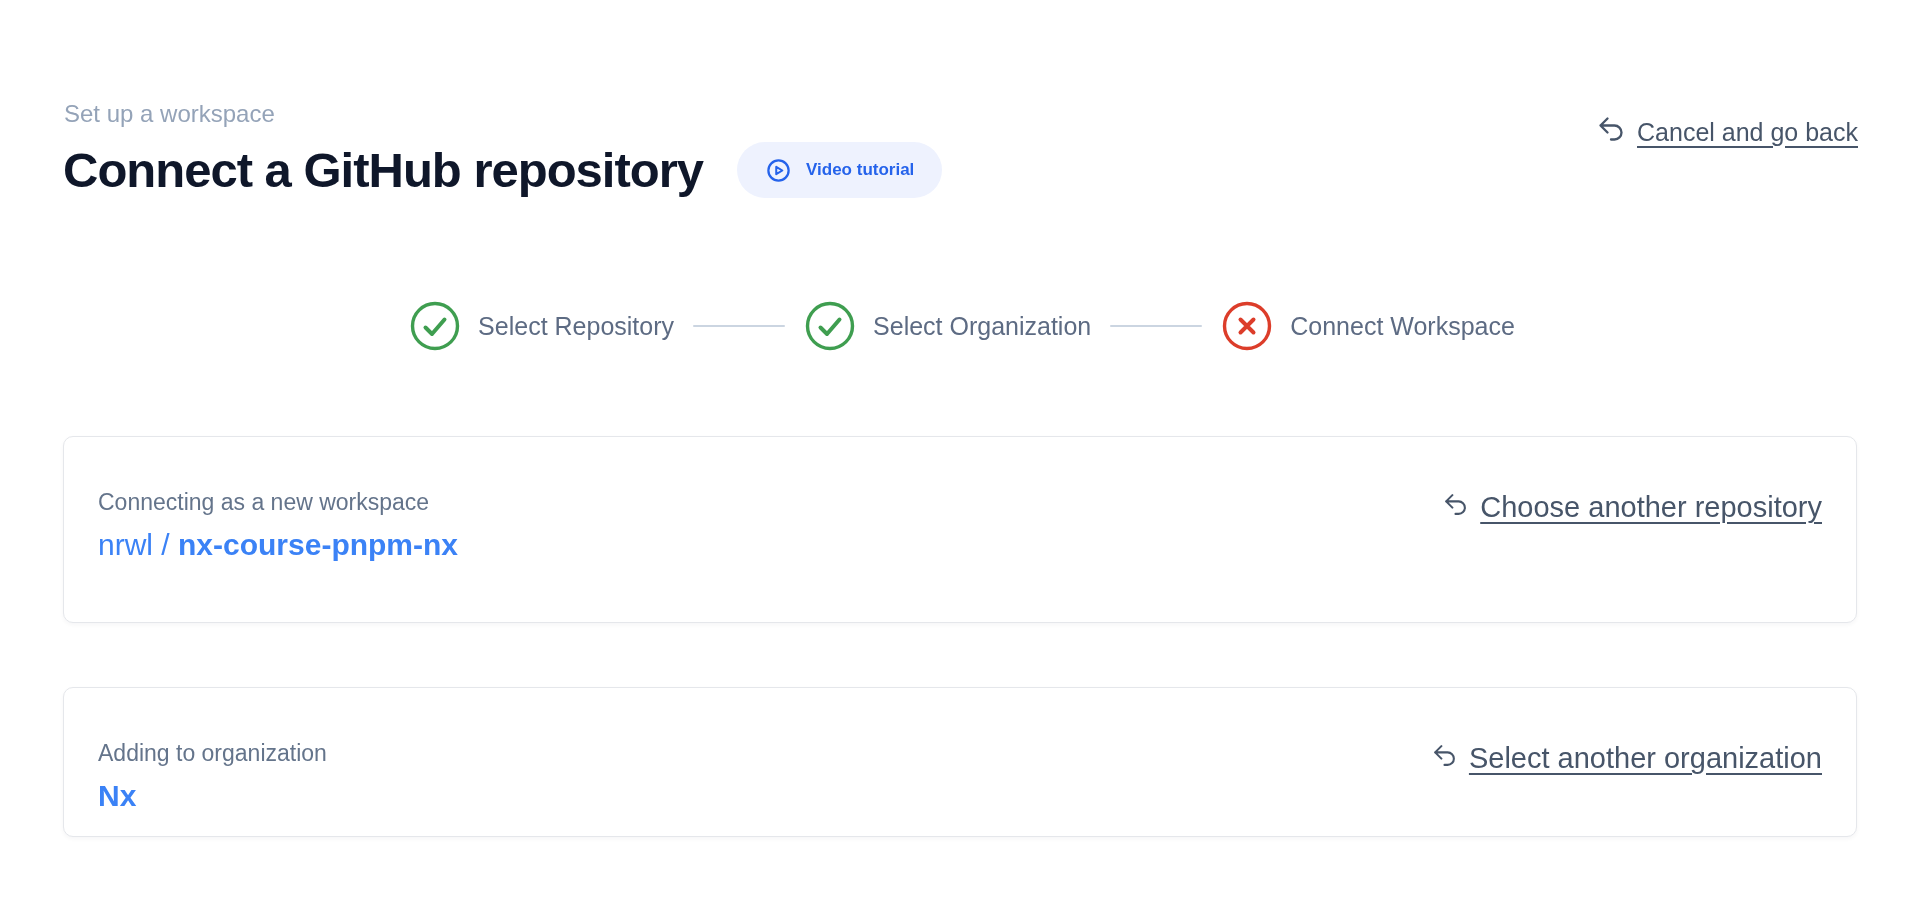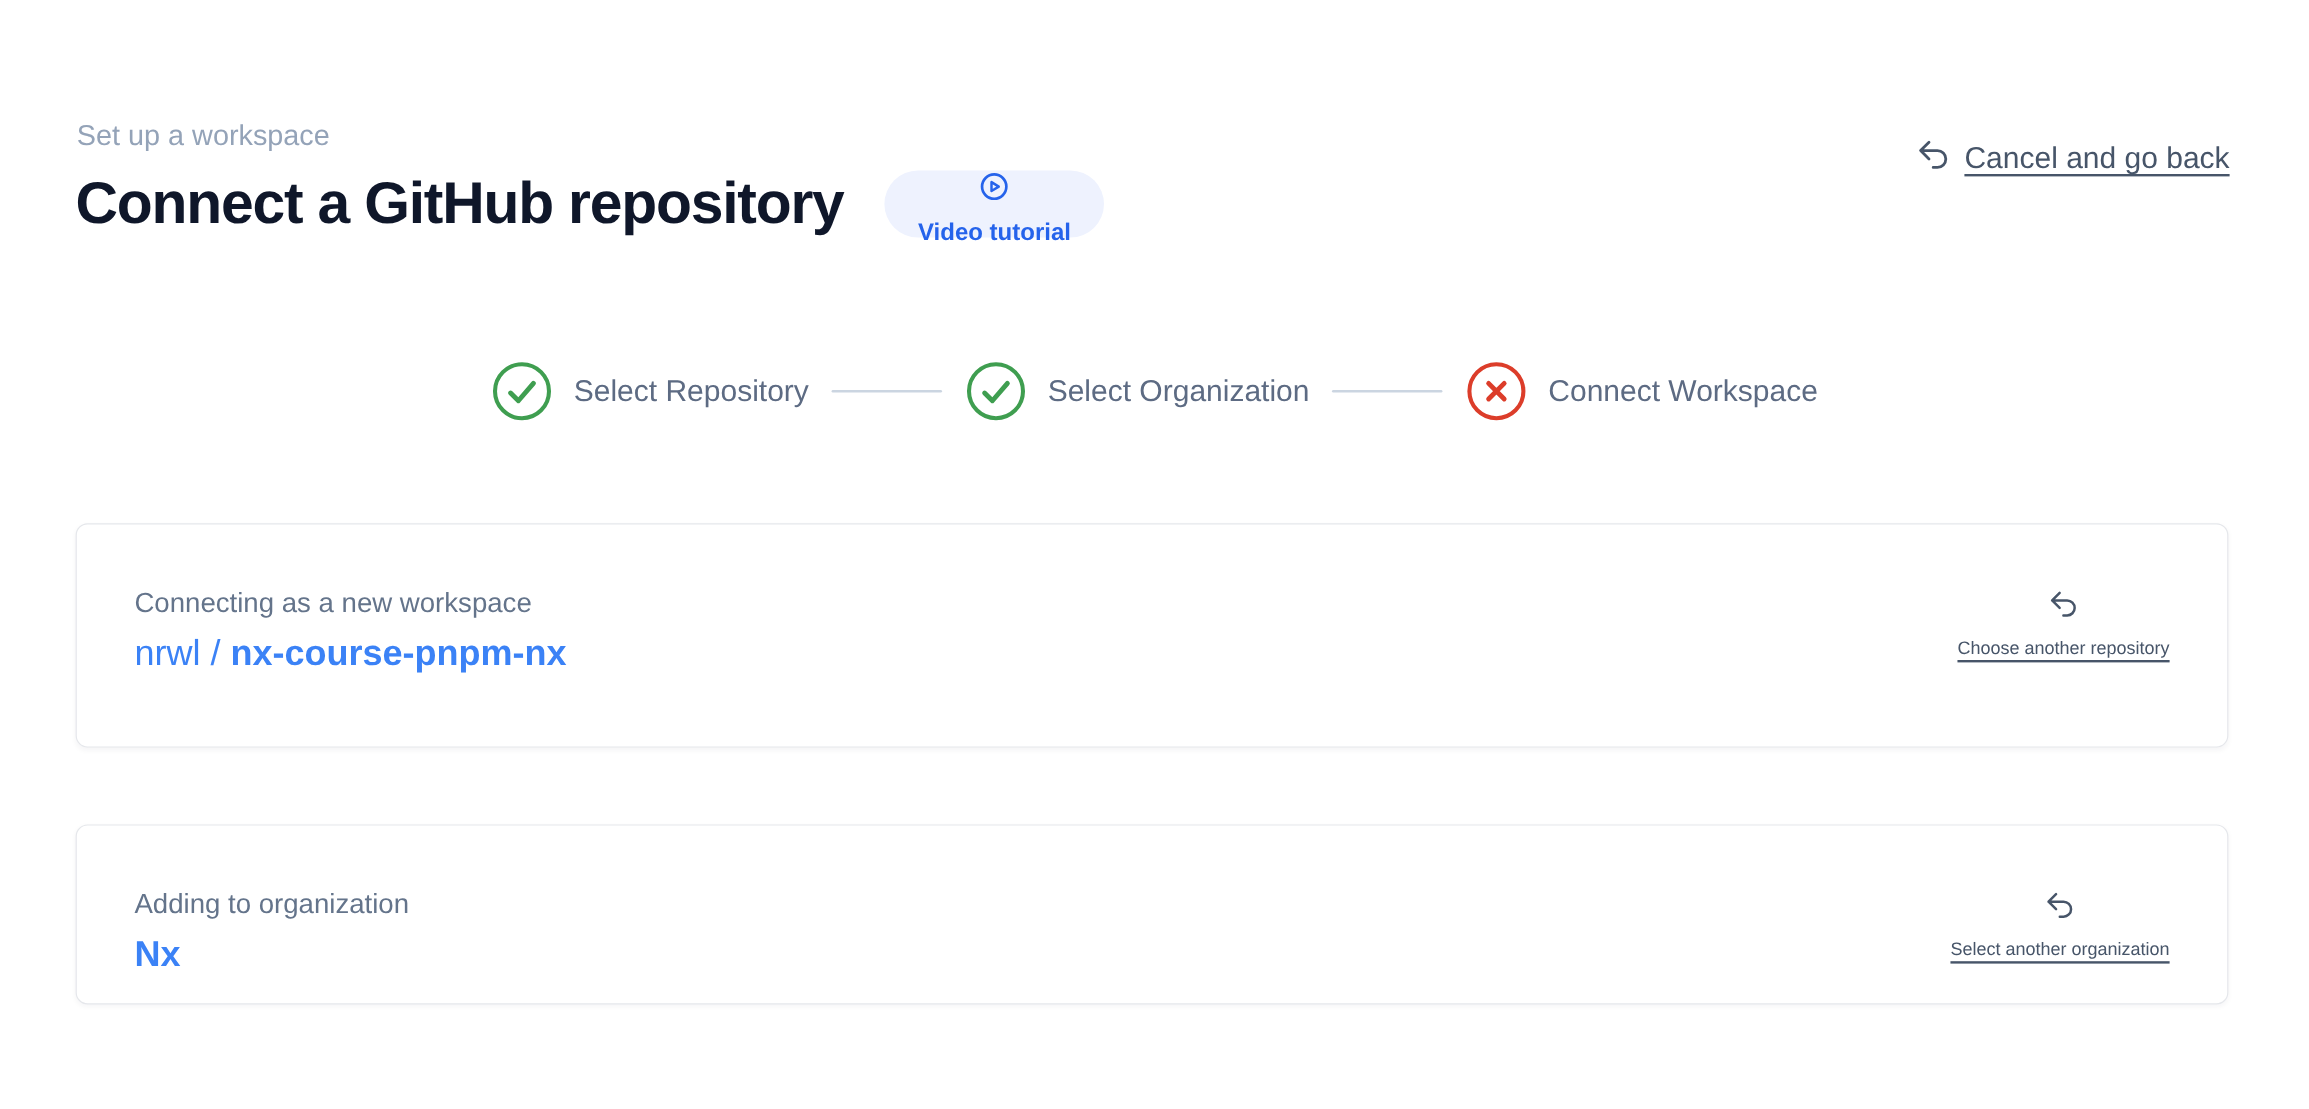--- a/index.html
+++ b/index.html
@@ -15,7 +15,7 @@
 
   .video-badge { display: inline-flex; align-items: center; gap: 14px;
     height: 56px; padding: 0 28px; background: #eef2fe; border-radius: 28px;
-    color: #2563eb; font-weight: 700; font-size: 20px; cursor: pointer; flex-direction: column; }
+    color: #2563eb; font-weight: 700; font-size: 17px; cursor: pointer; }
   .video-badge svg { display: block; }
 
   .link { display: inline-flex; align-items: center; gap: 12px;

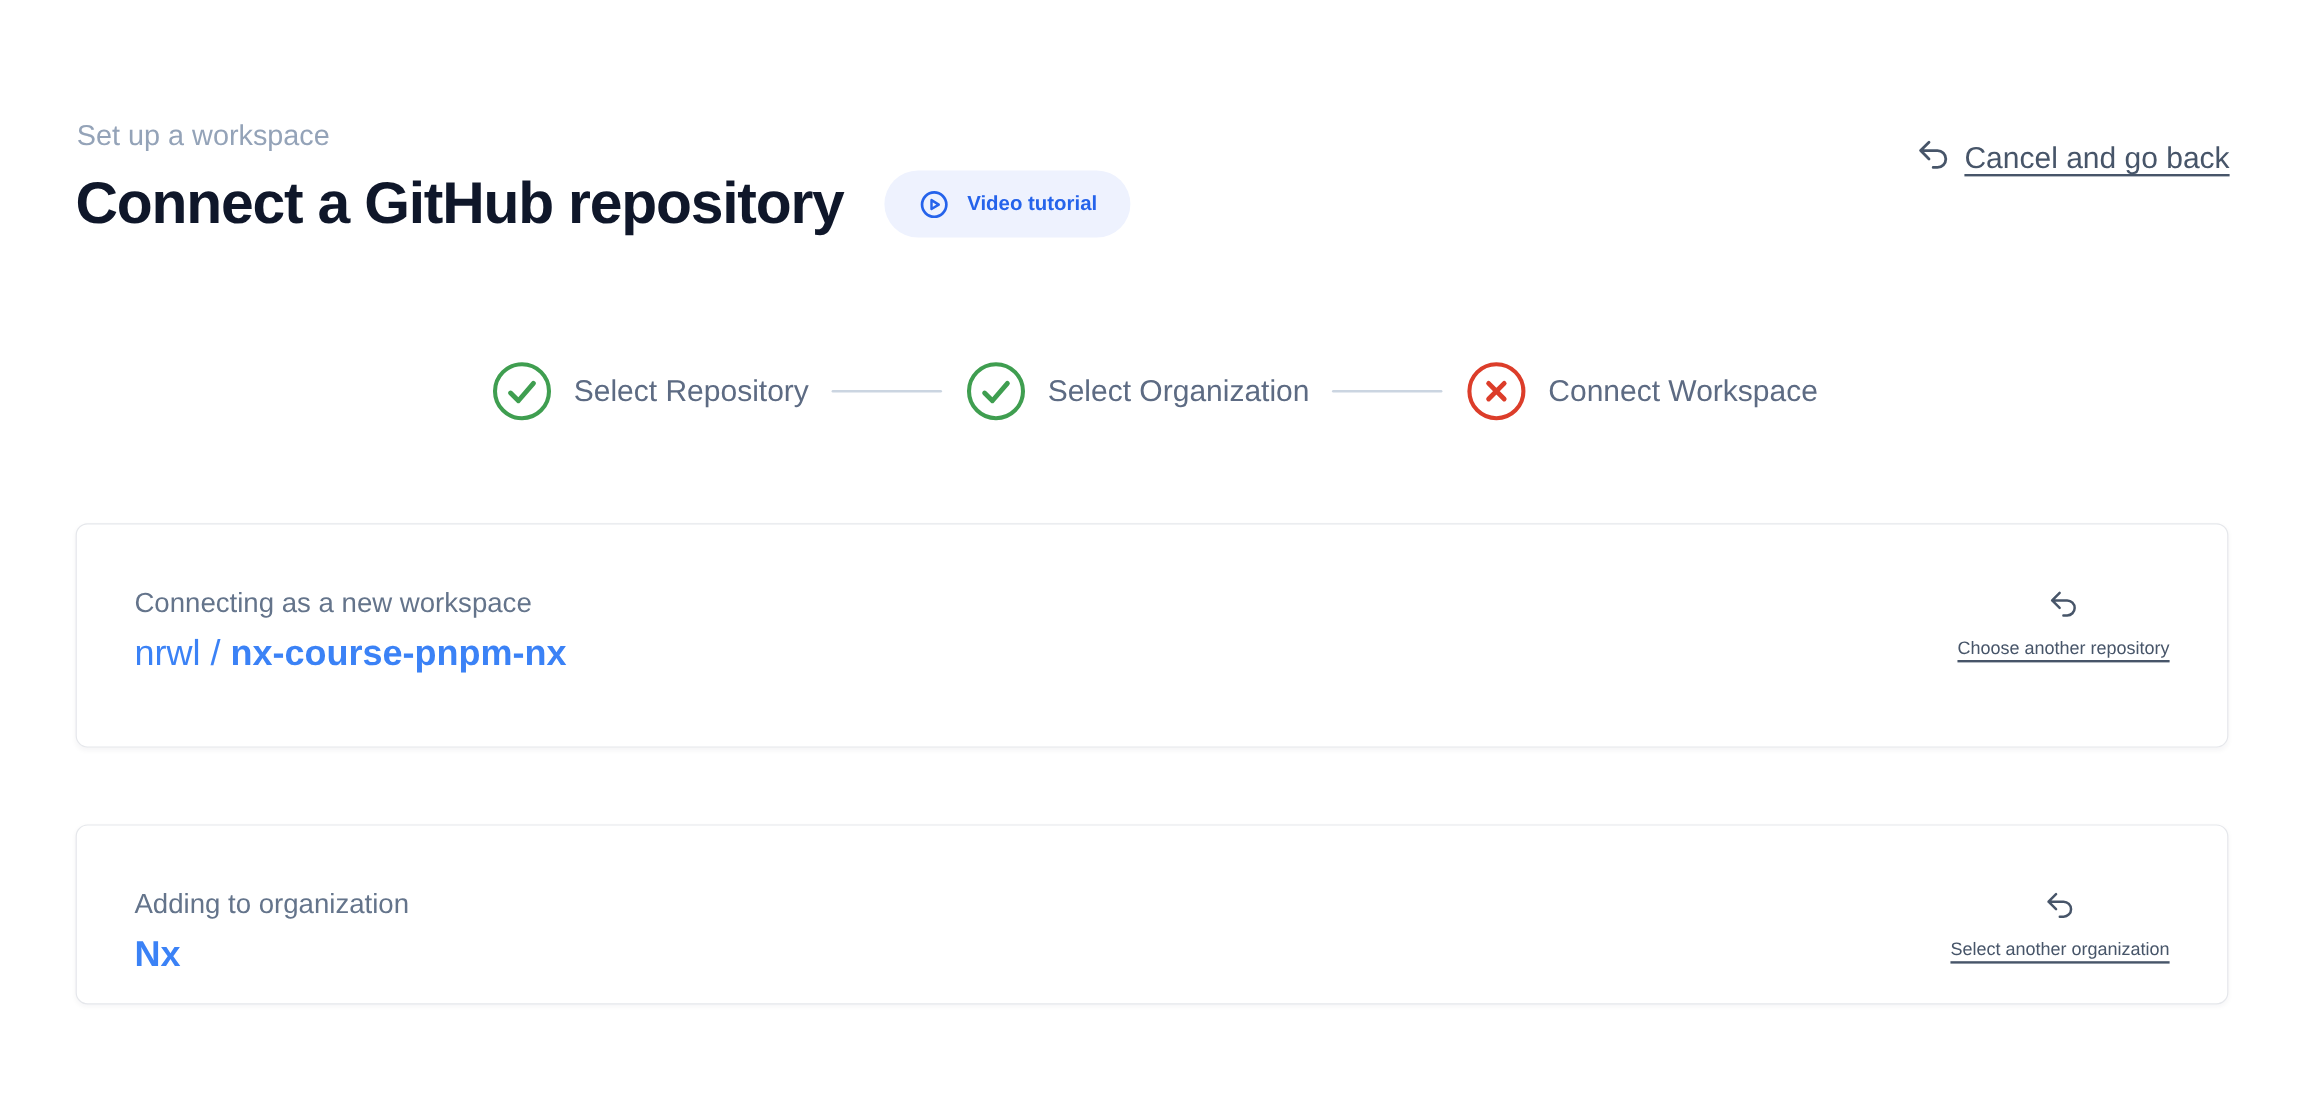--- a/index.html
+++ b/index.html
@@ -36,7 +36,7 @@
   .card { position: absolute; left: 63px; width: 1794px; background: #ffffff;
     border: 1px solid #e5e7eb; border-radius: 10px;
     box-shadow: 0 2px 4px rgba(15,23,42,0.04);
-    padding: 52px 48px; display: flex; justify-content: space-between; align-items: flex-start; }
+    padding: 52px 34px; display: flex; justify-content: space-between; align-items: flex-start; }
   .card-repo { top: 436px; height: 187px; }
   .card-org  { top: 687px; height: 150px; }
 

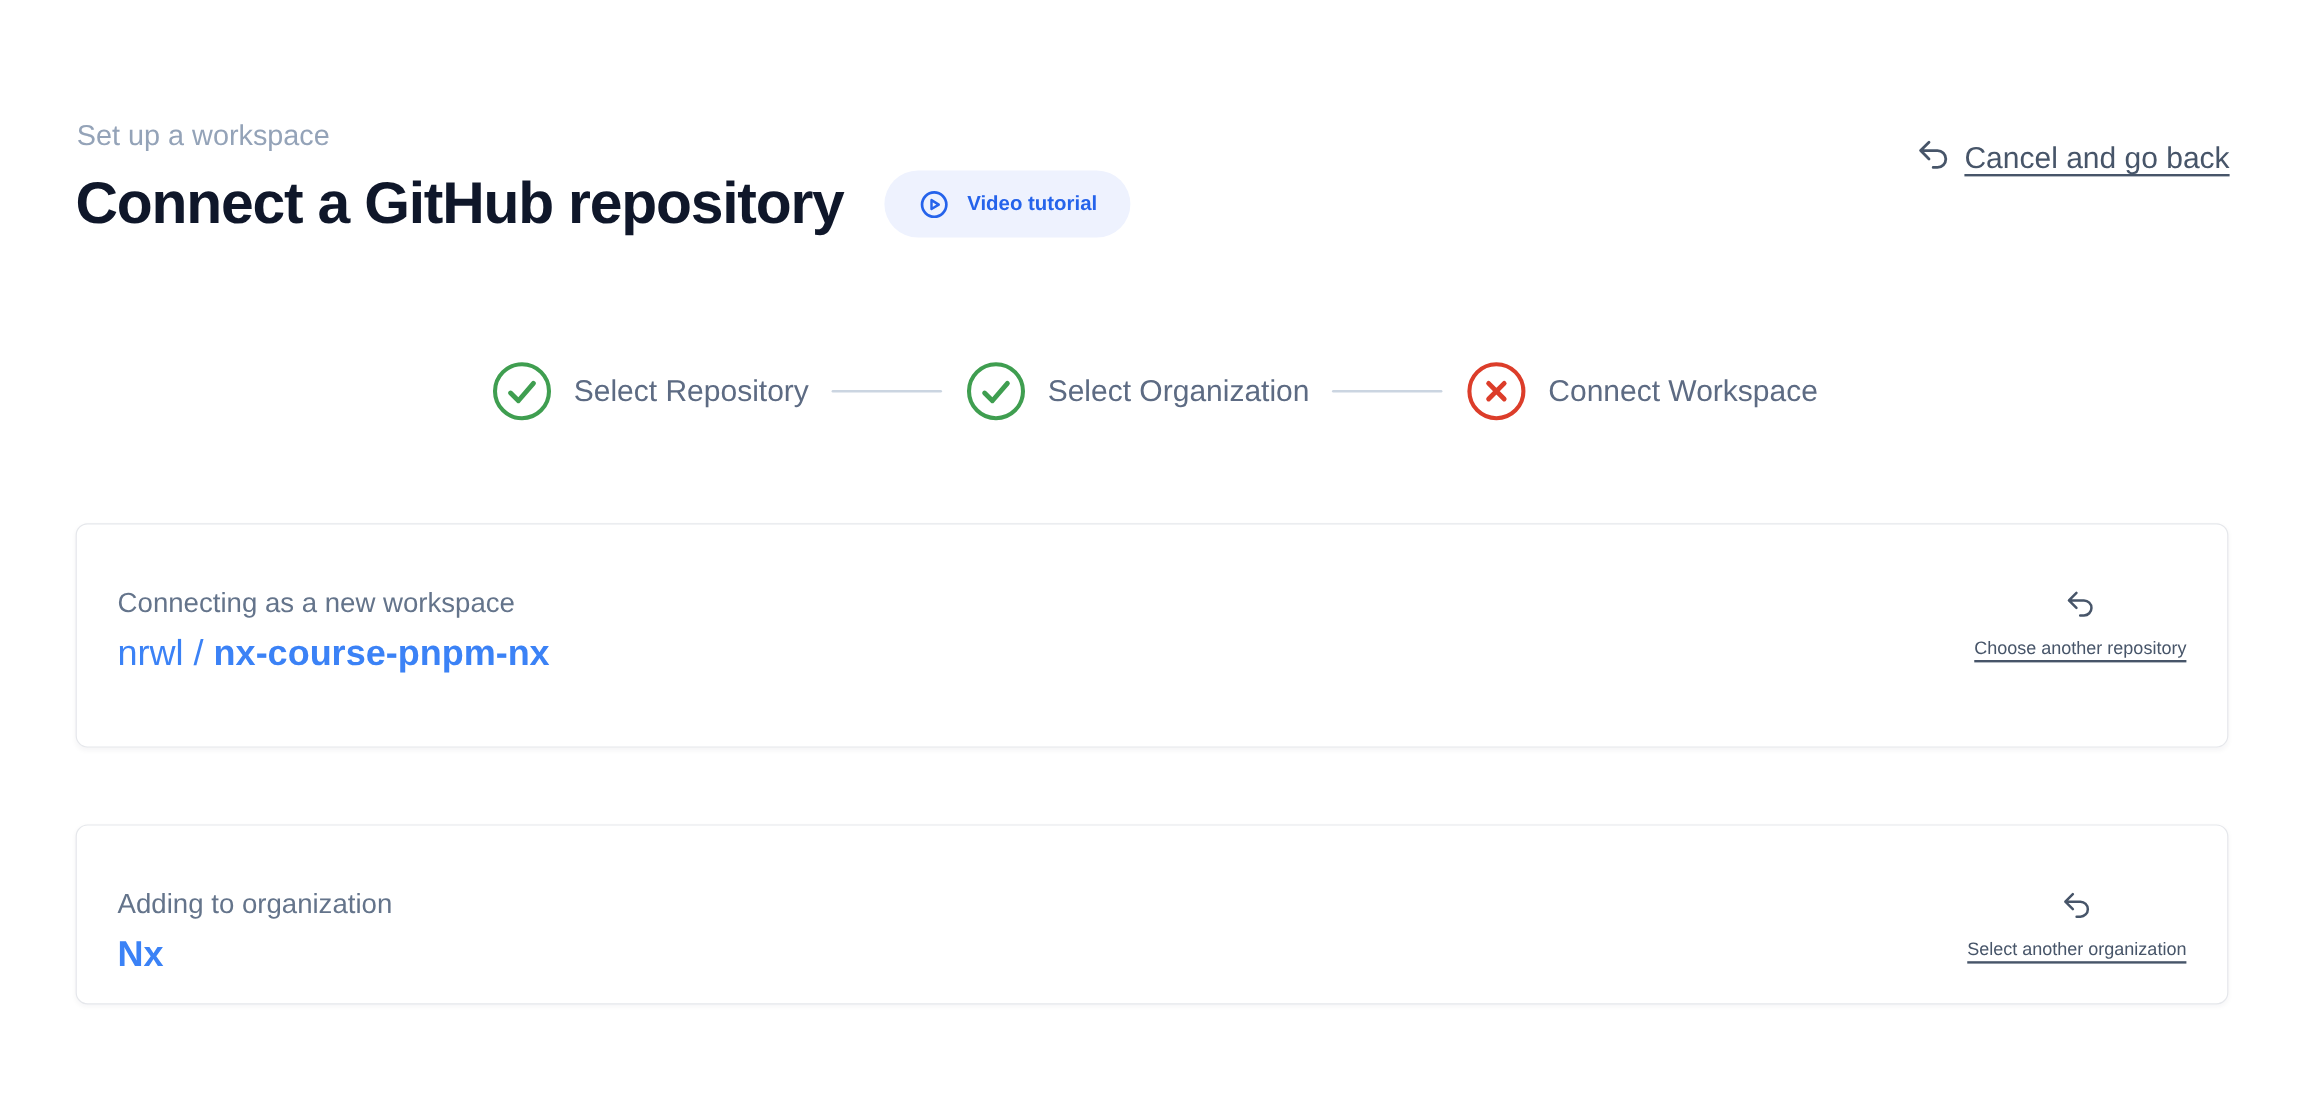--- a/index.html
+++ b/index.html
@@ -44,7 +44,7 @@
   .card-value { margin-top: 12px; font-size: 30px; color: #3b82f6; }
   .value-prefix { font-weight: 500; }
   .value-name { font-weight: 700; }
-  .card-action { font-size: 15px; margin-top: 2px; flex-direction: column; }
+  .card-action { font-size: 29px; margin-top: 2px; }
 </style>
 </head>
 <body>

